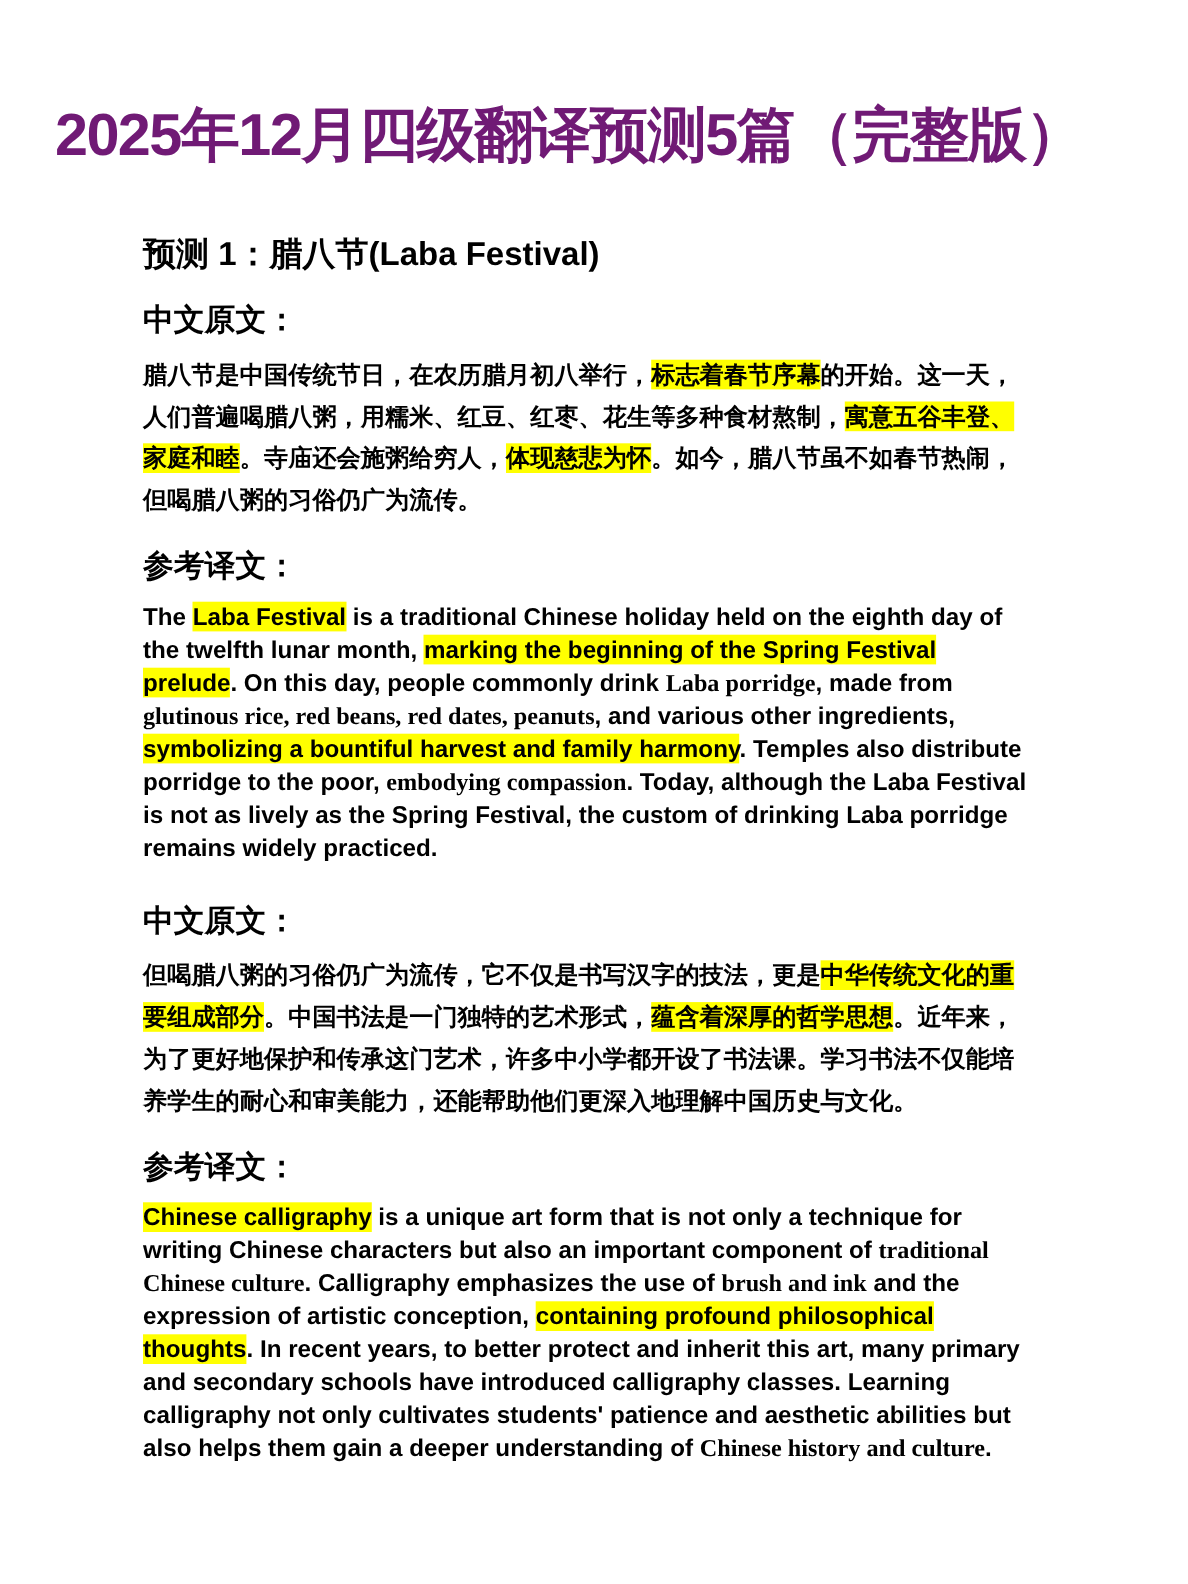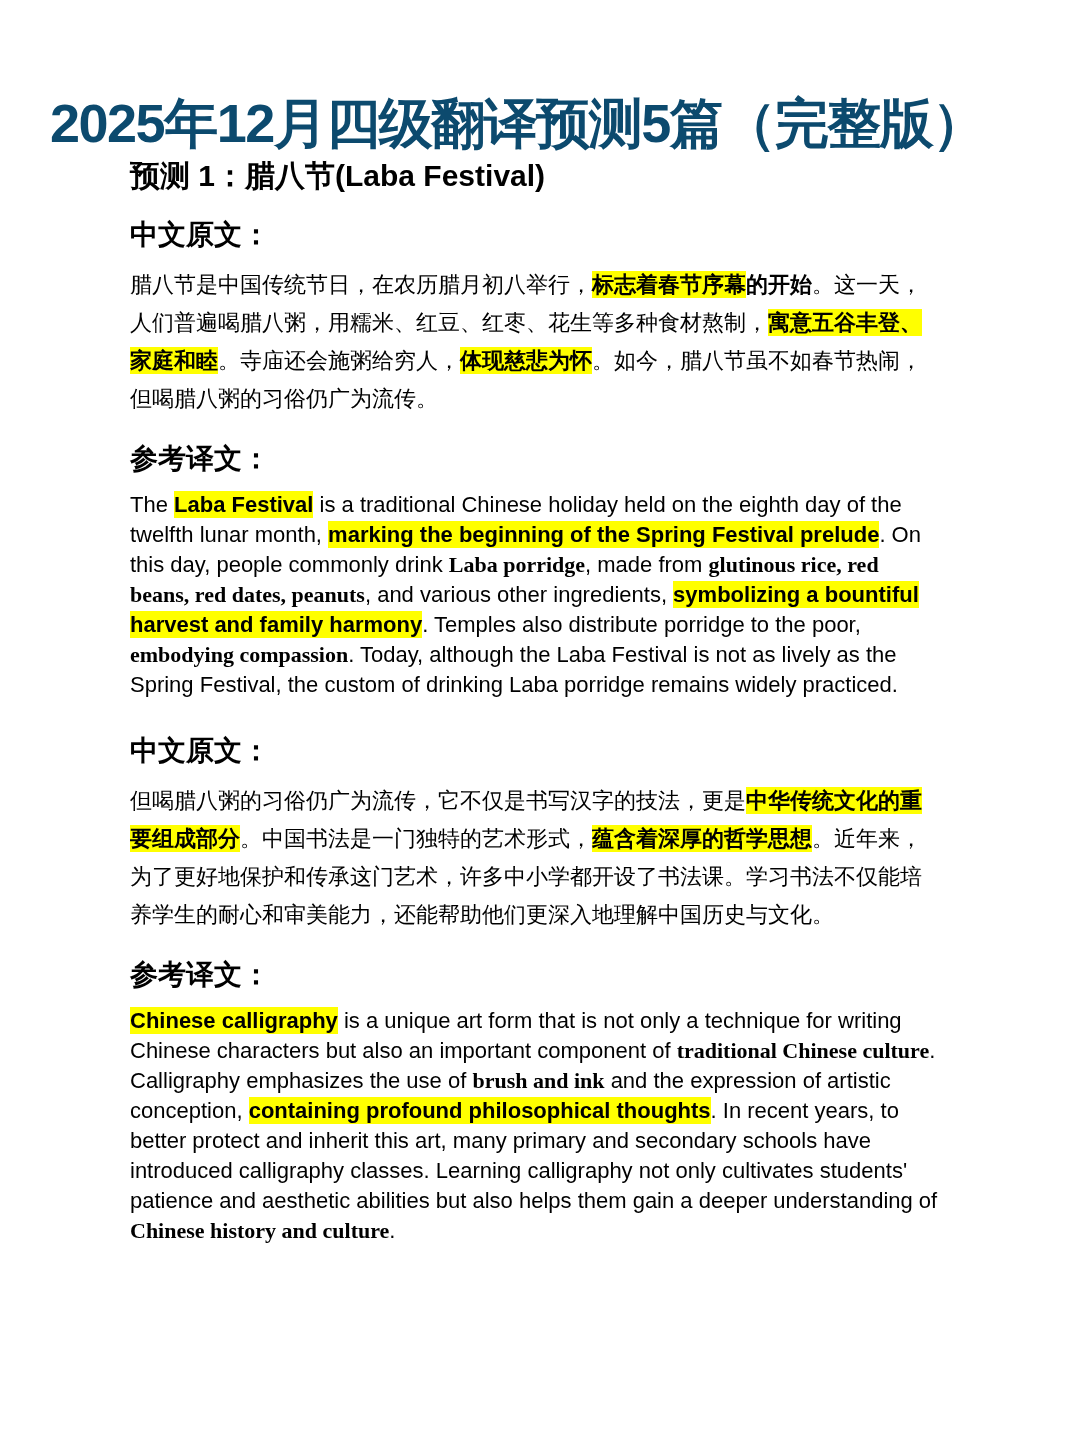--- a/index.html
+++ b/index.html
@@ -25,7 +25,7 @@
     letter-spacing: -1.5px;
     line-height: 1.25;
     white-space: nowrap;
-    color: #0c4a6e;
+    color: #701a75;
   }
   .content {
     margin: 0 138px 0 130px;

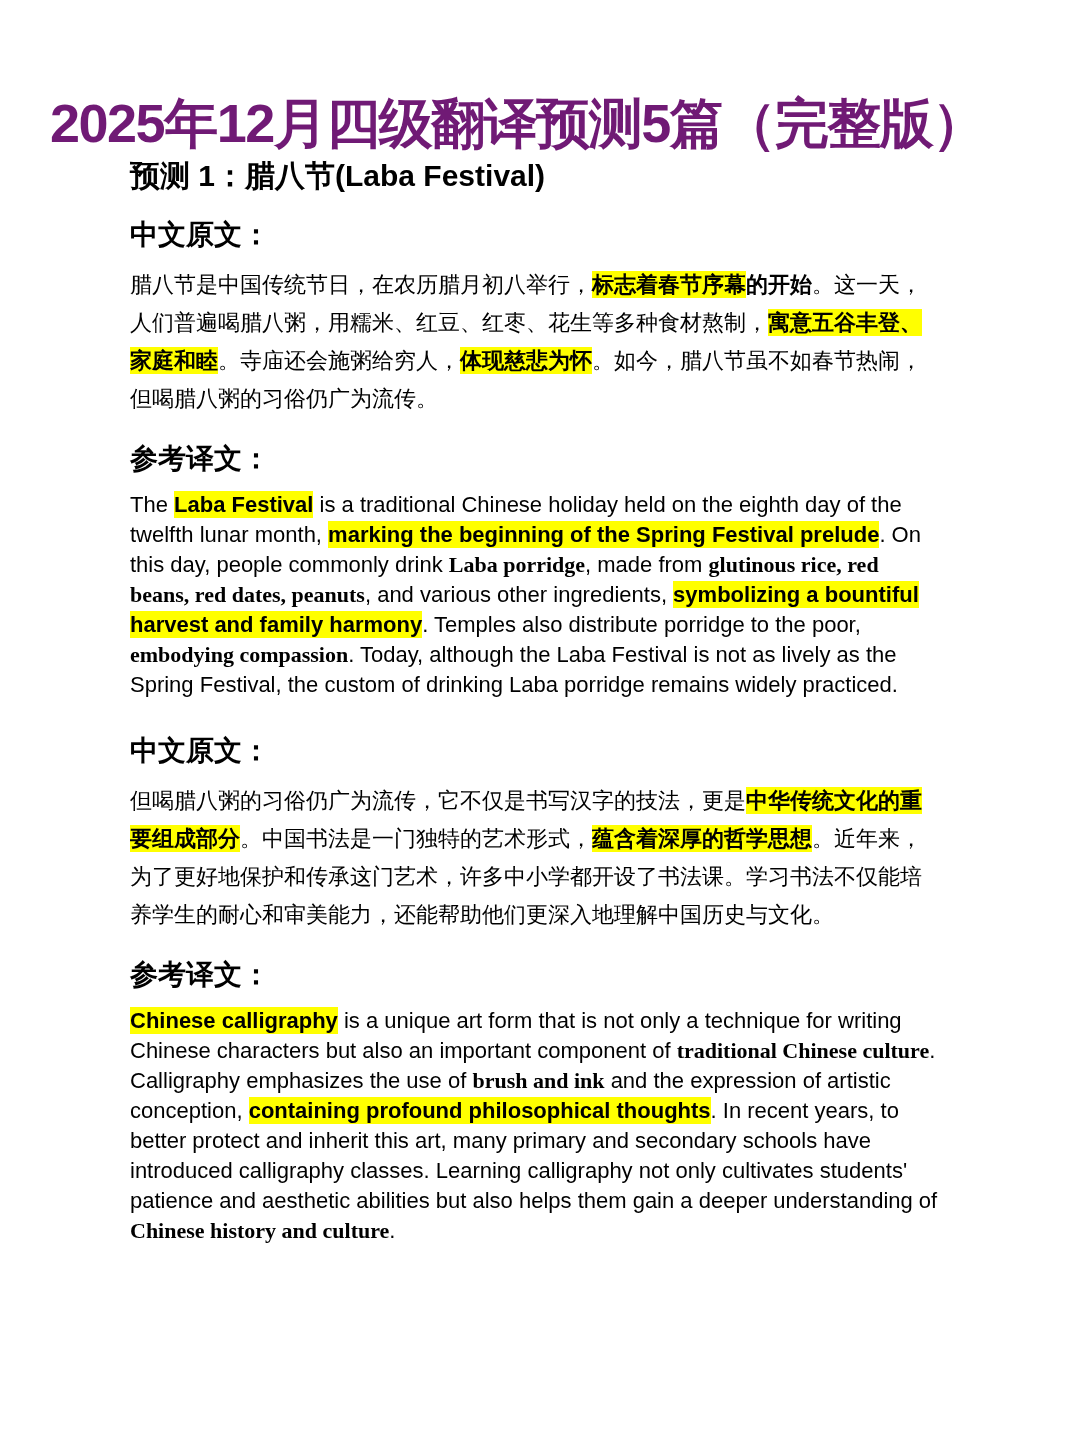--- a/index.html
+++ b/index.html
@@ -31,6 +31,7 @@
     margin: 0 138px 0 130px;
   }
   .section-first .section-heading {
+    margin-top: 56px;
   }
   .section + .section {
     margin-top: 32px;

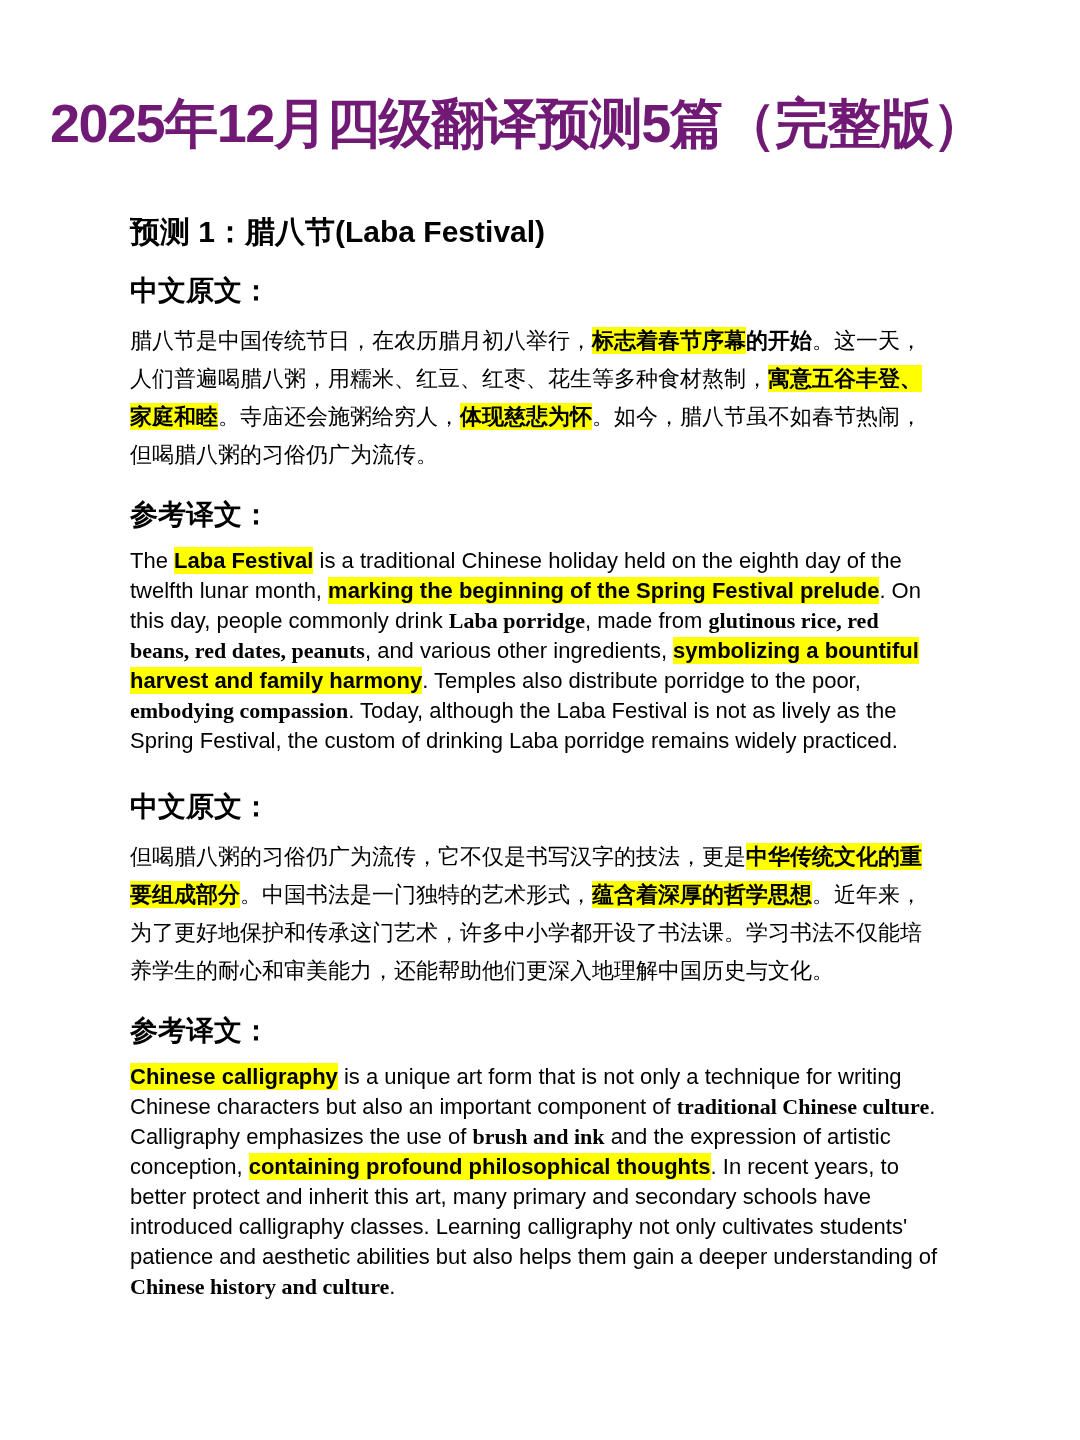--- a/index.html
+++ b/index.html
@@ -60,7 +60,7 @@
     line-height: 30px;
   }
   .seg-normal {
-    font-weight: 400;
+    font-weight: 700;
   }
   .seg-bold {
     font-weight: 700;

